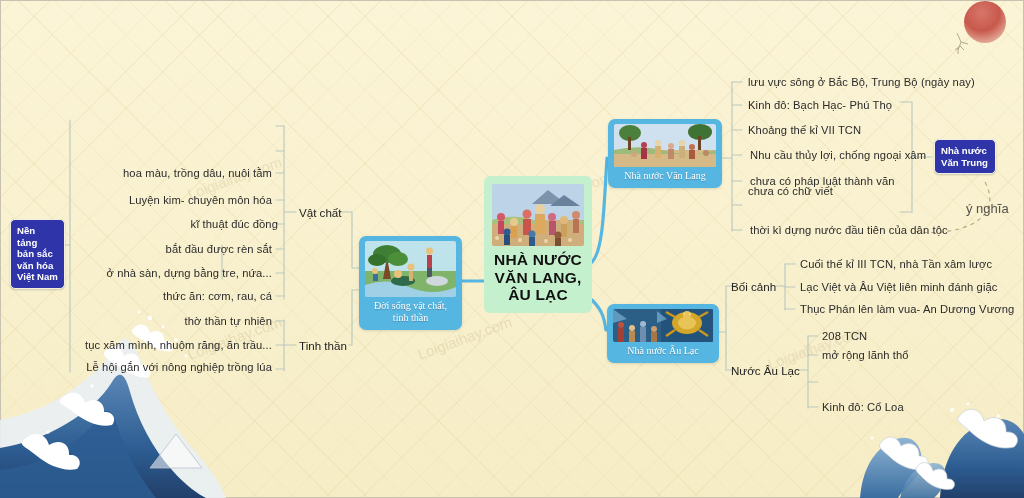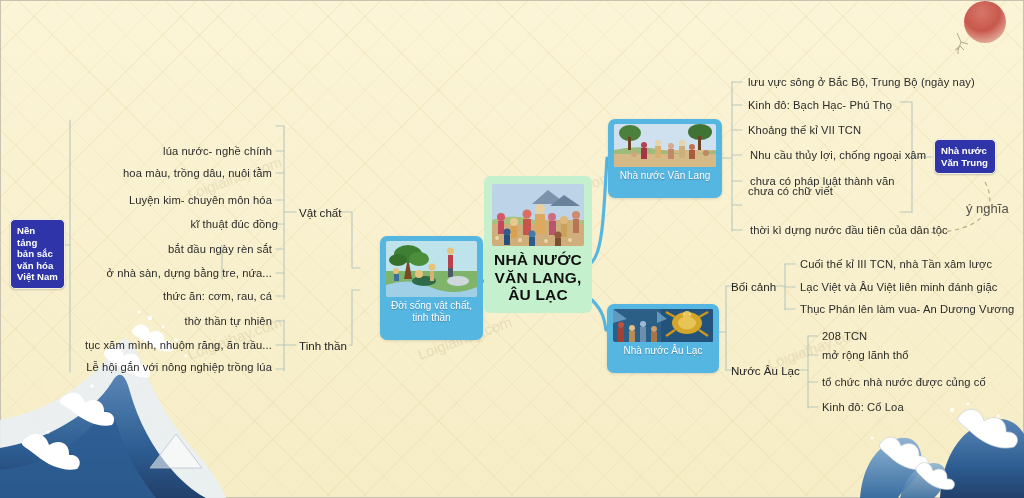--- a/index.html
+++ b/index.html
@@ -262,7 +262,6 @@
     <div>Việt Nam</div>
   </div>
 
-  <div class="leaf r" style="left:40px; top:151px; width:232px;">lúa nước- nghề chính</div>
   <div class="leaf r" style="left:40px; top:173px; width:232px;">hoa màu, trồng dâu, nuôi tằm</div>
   <div class="leaf r" style="left:40px; top:200px; width:232px;">Luyện kim- chuyên môn hóa</div>
   <div class="leaf r" style="left:46px; top:224px; width:232px;">kĩ thuật đúc đồng</div>

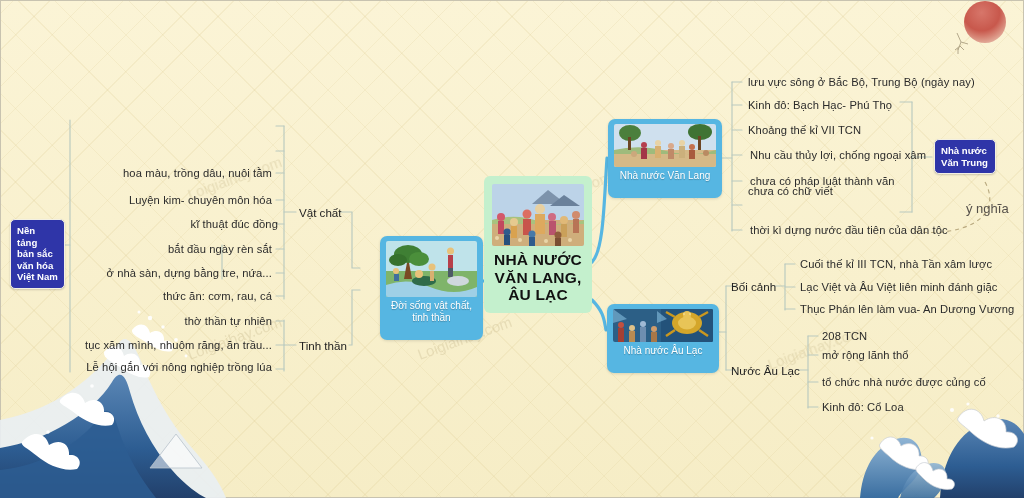--- a/index.html
+++ b/index.html
@@ -71,9 +71,10 @@
     position:absolute; z-index:7;
     background:#56b6e2;
     border-radius:7px;
-    padding:5px 6px 16px 6px;
+    padding:5px 6px 6px 6px;
     text-align:center;
     box-shadow:0 1px 3px rgba(0,0,0,.12);
+    font-family:Liberation Serif, serif;
   }
   .bluecard .cap{
     color:#ffffff; font-size:10px; line-height:12px; margin-top:3px;

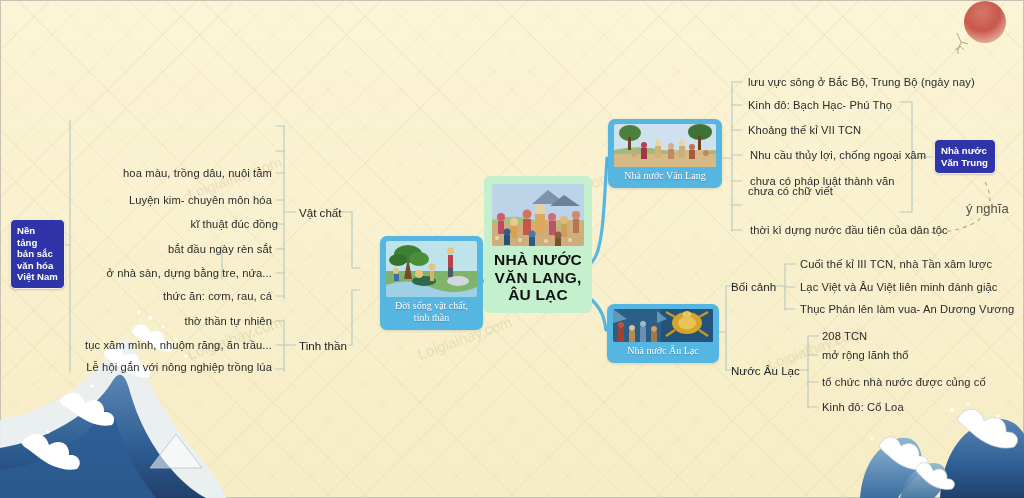--- a/index.html
+++ b/index.html
@@ -266,7 +266,7 @@
   <div class="leaf r" style="left:40px; top:173px; width:232px;">hoa màu, trồng dâu, nuôi tằm</div>
   <div class="leaf r" style="left:40px; top:200px; width:232px;">Luyện kim- chuyên môn hóa</div>
   <div class="leaf r" style="left:46px; top:224px; width:232px;">kĩ thuật đúc đồng</div>
-  <div class="leaf r" style="left:40px; top:249px; width:232px;">bắt đầu ngày rèn sắt</div>
+  <div class="leaf r" style="left:40px; top:249px; width:232px;">bắt đầu được rèn sắt</div>
   <div class="leaf r" style="left:40px; top:273px; width:232px;">ở nhà sàn, dựng bằng tre, nứa...</div>
   <div class="leaf r" style="left:40px; top:296px; width:232px;">thức ăn: cơm, rau, cá</div>
 

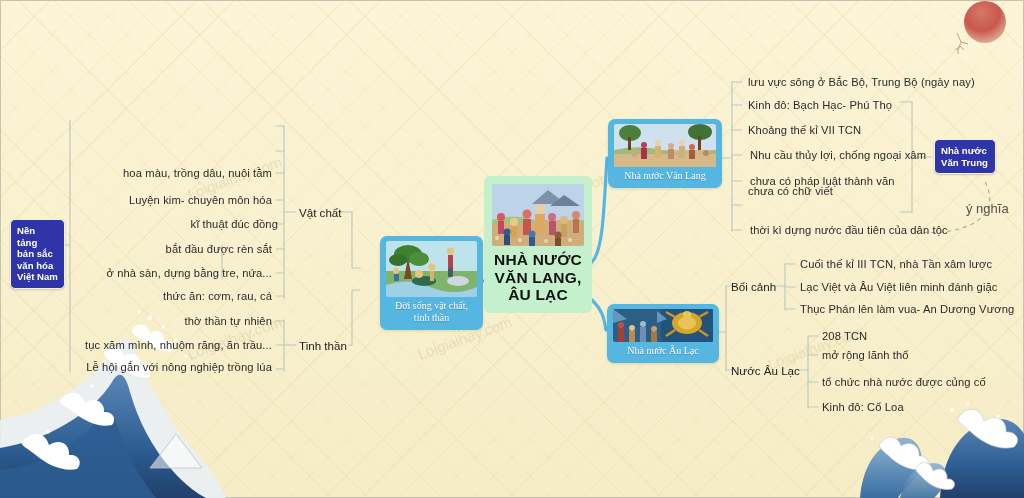--- a/index.html
+++ b/index.html
@@ -277,7 +277,7 @@
   <div class="cat" style="left:299px; top:212px;">Vật chất</div>
   <div class="cat" style="left:299px; top:345px;">Tinh thần</div>
 
-  <div class="bluecard" style="left:359px; top:236px; width:103px;margin-left:21px;">
+  <div class="bluecard" style="left:359px; top:236px; width:103px;">
     <svg class="thumb" width="91" height="56" viewBox="0 0 91 56">
       <rect width="91" height="56" fill="#bfe3ea"></rect>
       <rect y="30" width="91" height="26" fill="#7fb46a"></rect>

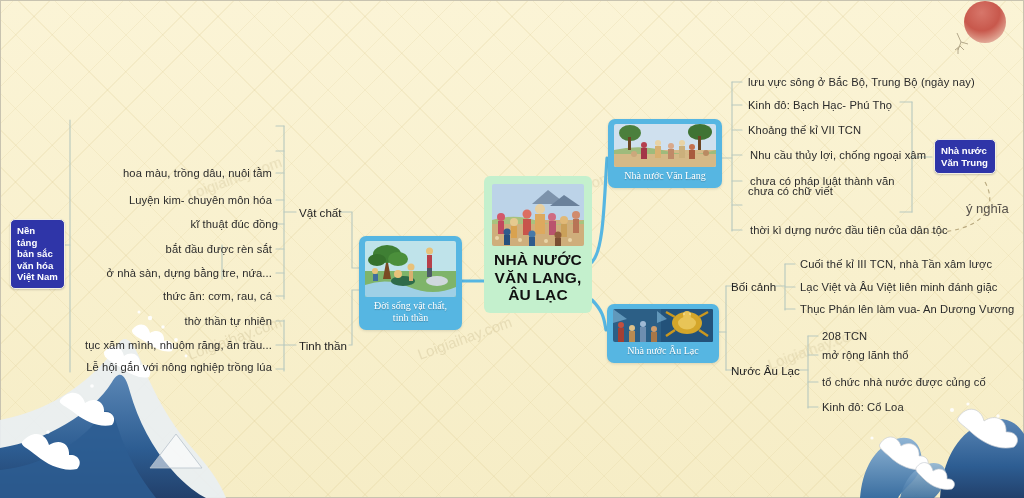--- a/index.html
+++ b/index.html
@@ -429,7 +429,6 @@
 
   <div class="leaf l" style="left:822px; top:336px;">208 TCN</div>
   <div class="leaf l" style="left:822px; top:355px;">mở rộng lãnh thổ</div>
-  <div class="leaf l" style="left:822px; top:382px;">tổ chức nhà nước được củng cố</div>
   <div class="leaf l" style="left:822px; top:407px;">Kinh đô: Cổ Loa</div>
 
   <div id="frame"></div>

